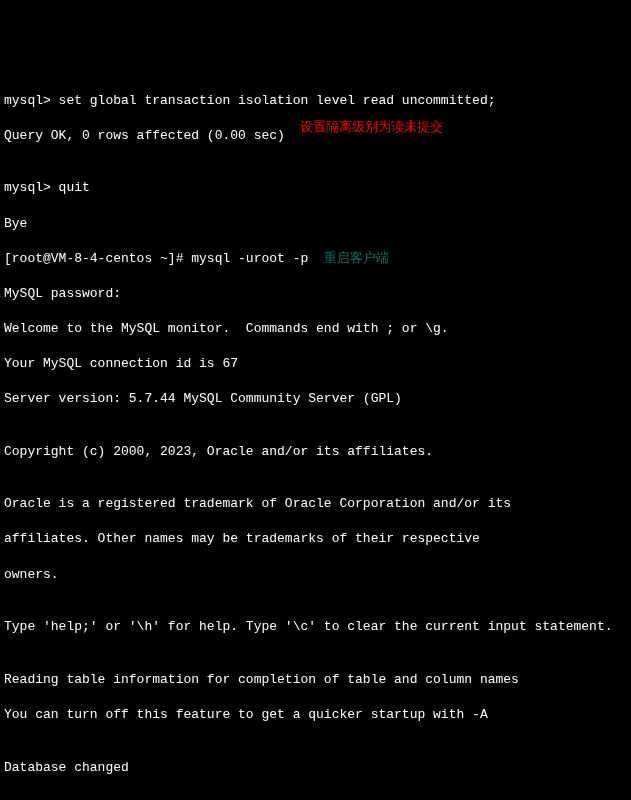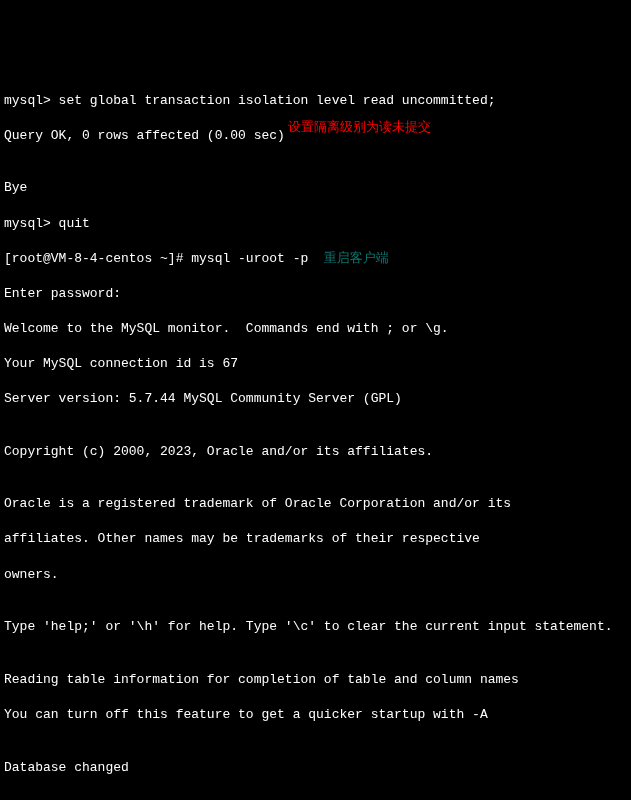--- a/index.html
+++ b/index.html
@@ -28,7 +28,7 @@
 
 <div>
 <span class="line"><span>mysql&gt; </span><span>set global transaction isolation level read uncommitted;</span></span>
-<span class="line rel"><span>Query OK, 0 rows affected (0.00 sec)</span><span class="abs-note" style="left:284px;top:-8px;">设置隔离级别为读未提交</span></span>
+<span class="line rel"><span>Query OK, 0 rows affected (0.00 sec)</span><span class="abs-note" style="left:296px;top:-8px;">设置隔离级别为读未提交</span></span>
 <span class="line"></span>
 <span class="line">Bye</span>
 <span class="line"><span>mysql&gt; </span><span>quit</span></span>

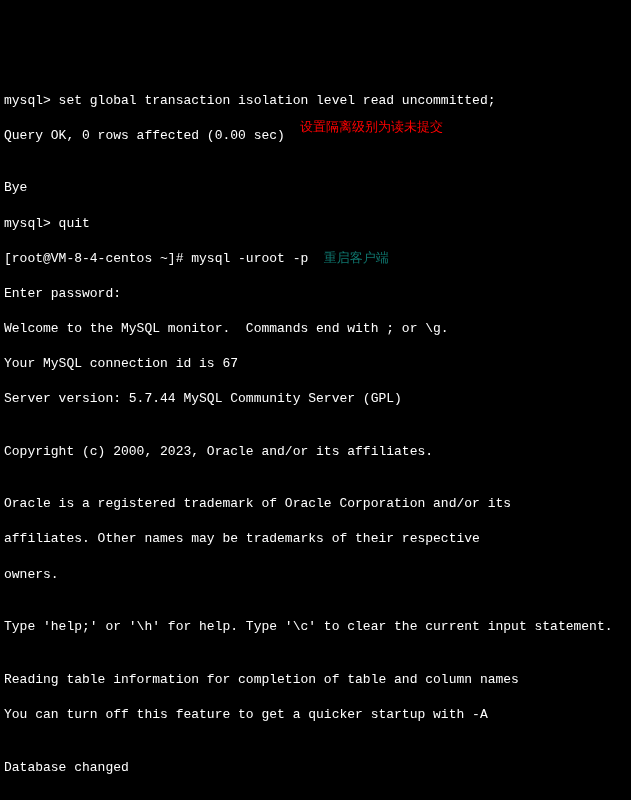--- a/index.html
+++ b/index.html
@@ -30,8 +30,8 @@
 <span class="line"><span>mysql&gt; </span><span>set global transaction isolation level read uncommitted;</span></span>
 <span class="line rel"><span>Query OK, 0 rows affected (0.00 sec)</span><span class="abs-note" style="left:296px;top:-8px;">设置隔离级别为读未提交</span></span>
 <span class="line"></span>
+<span class="line"><span>mysql&gt; </span><span>quit</span></span>
 <span class="line">Bye</span>
-<span class="line"><span>mysql&gt; </span><span>quit</span></span>
 <span class="line"><span>[root@VM-8-4-centos ~]# mysql -uroot -p</span><span class="annotation">  重启客户端</span></span>
 <span class="line">Enter password:</span>
 <span class="line">Welcome to the MySQL monitor.  Commands end with ; or \g.</span>

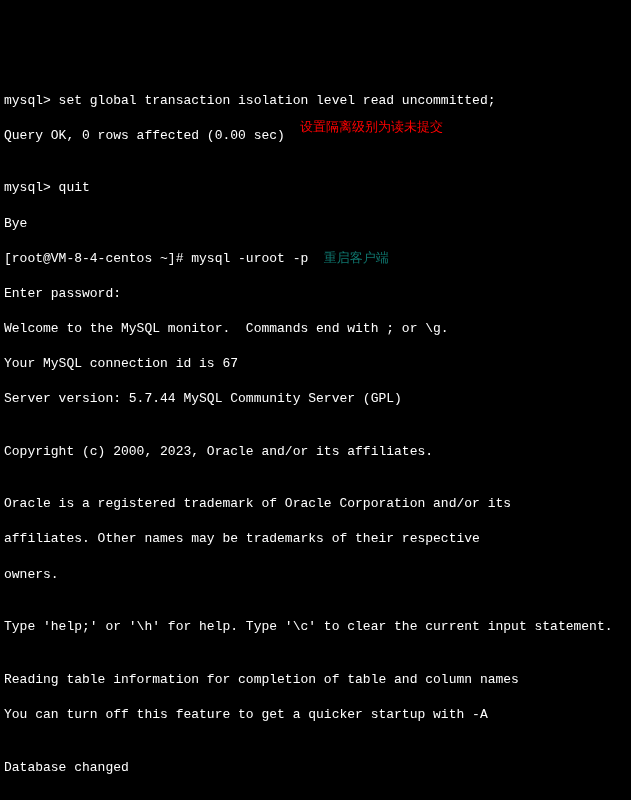--- a/index.html
+++ b/index.html
@@ -33,7 +33,7 @@
 <span class="line"><span>mysql&gt; </span><span>quit</span></span>
 <span class="line">Bye</span>
 <span class="line"><span>[root@VM-8-4-centos ~]# mysql -uroot -p</span><span class="annotation">  重启客户端</span></span>
-<span class="line">Enter password:</span>
+<span class="line">MySQL password:</span>
 <span class="line">Welcome to the MySQL monitor.  Commands end with ; or \g.</span>
 <span class="line">Your MySQL connection id is 67</span>
 <span class="line">Server version: 5.7.44 MySQL Community Server (GPL)</span>

